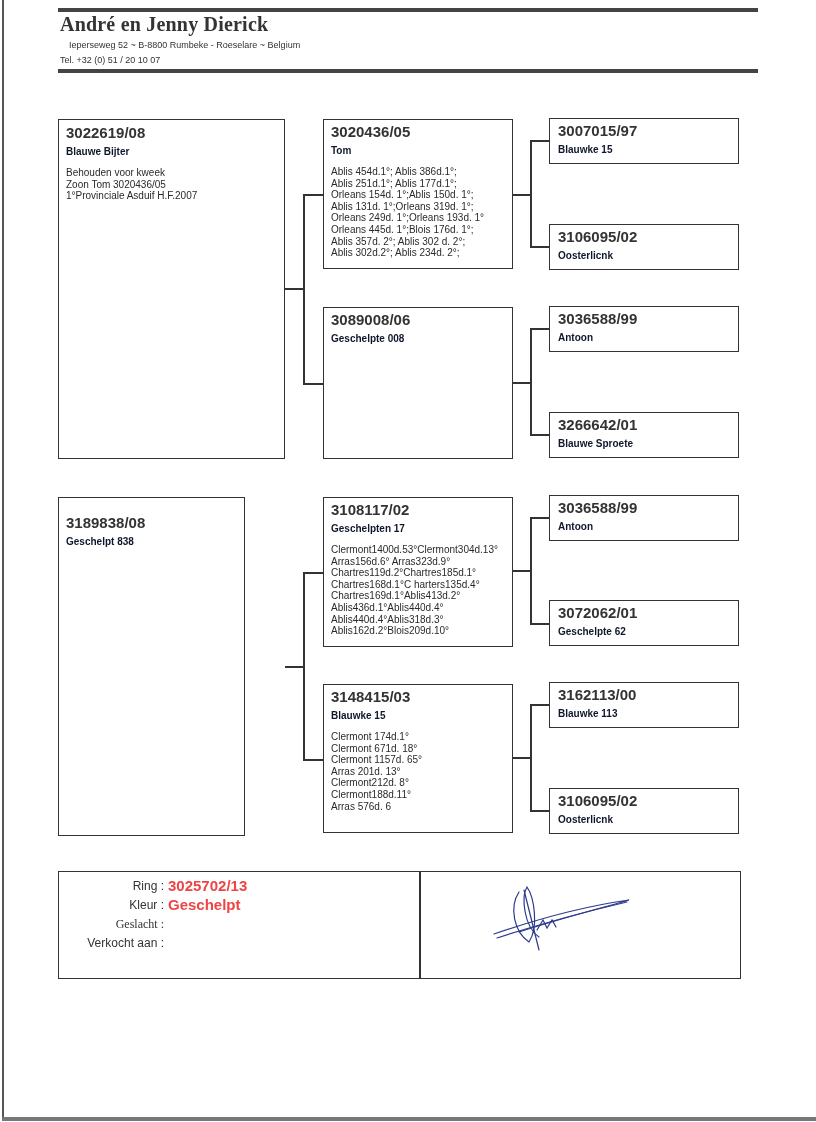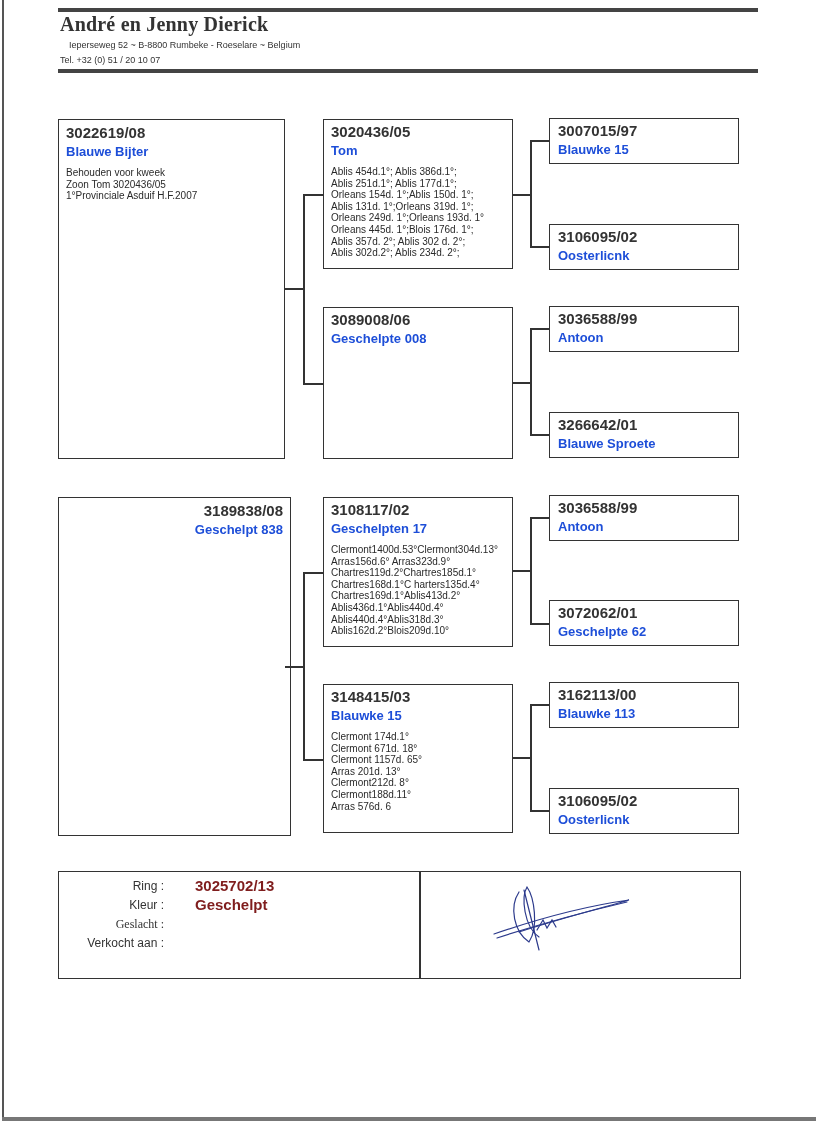--- a/index.html
+++ b/index.html
@@ -19,7 +19,7 @@
 
     .box { position: absolute; border: 1.5px solid #333; background: #fff; overflow: hidden; }
     .box .ring { display: block; font-weight: bold; font-size: 15px; line-height: 18px; color: #333; }
-    .box .name { display: block; font-weight: bold; font-size: 13px; line-height: 19px; color: #1d4ed8; }
+    .box .name { display: block; font-weight: bold; font-size: 10px; line-height: 19px; color: #0f172a; }
     .box .notes { margin-top: 6px; font-size: 10px; line-height: 11.6px; color: #2a2a2a; white-space: nowrap; }
     .box .notes div { white-space: nowrap; }
 

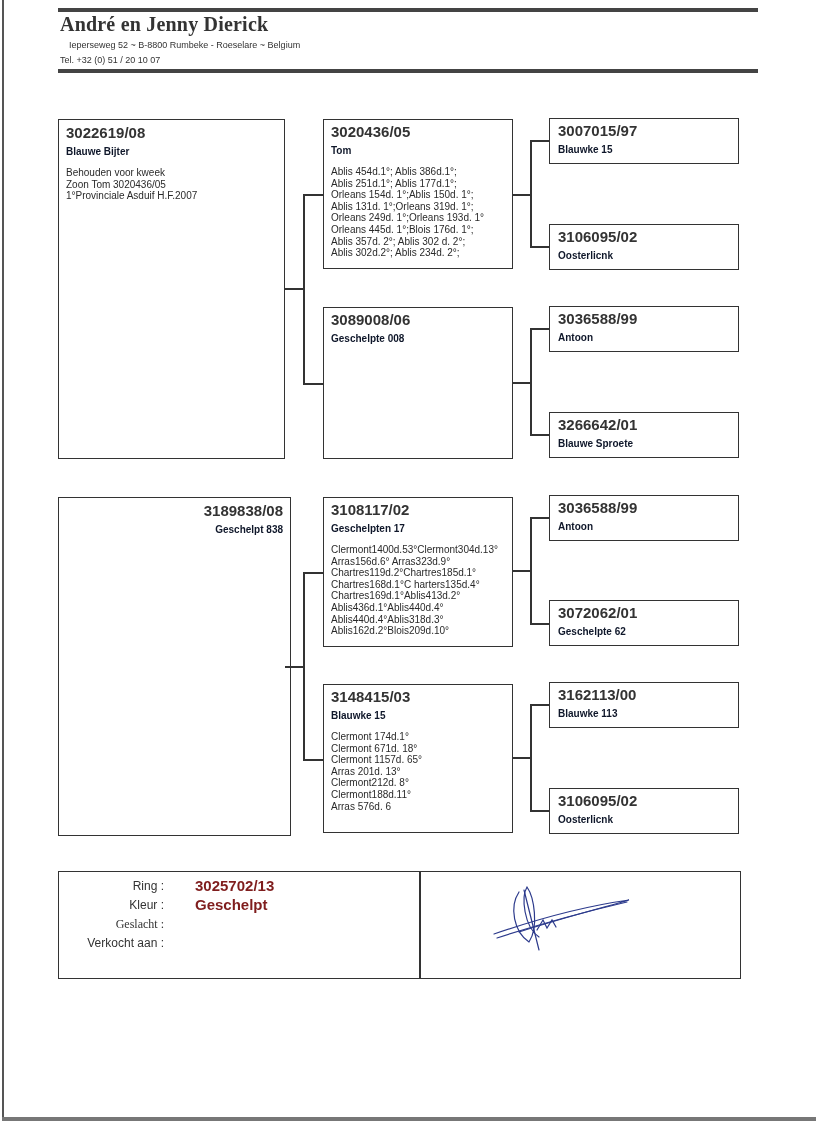--- a/index.html
+++ b/index.html
@@ -24,7 +24,7 @@
     .box .notes div { white-space: nowrap; }
 
     .b-l1 { left: 58px; top: 119px; width: 227px; height: 340px; padding: 4px 7px; }
-    .b-l2 { left: 58px; top: 497px; width: 233px; height: 339px; padding: 4px 7px; text-align: right; }
+    .b-l2 { left: 58px; top: 497px; width: 187px; height: 339px; padding: 16px 7px; }
 
     .b-m { width: 190px; padding: 3px 7px; }
     .b-m1 { left: 323px; top: 119px; height: 150px; }

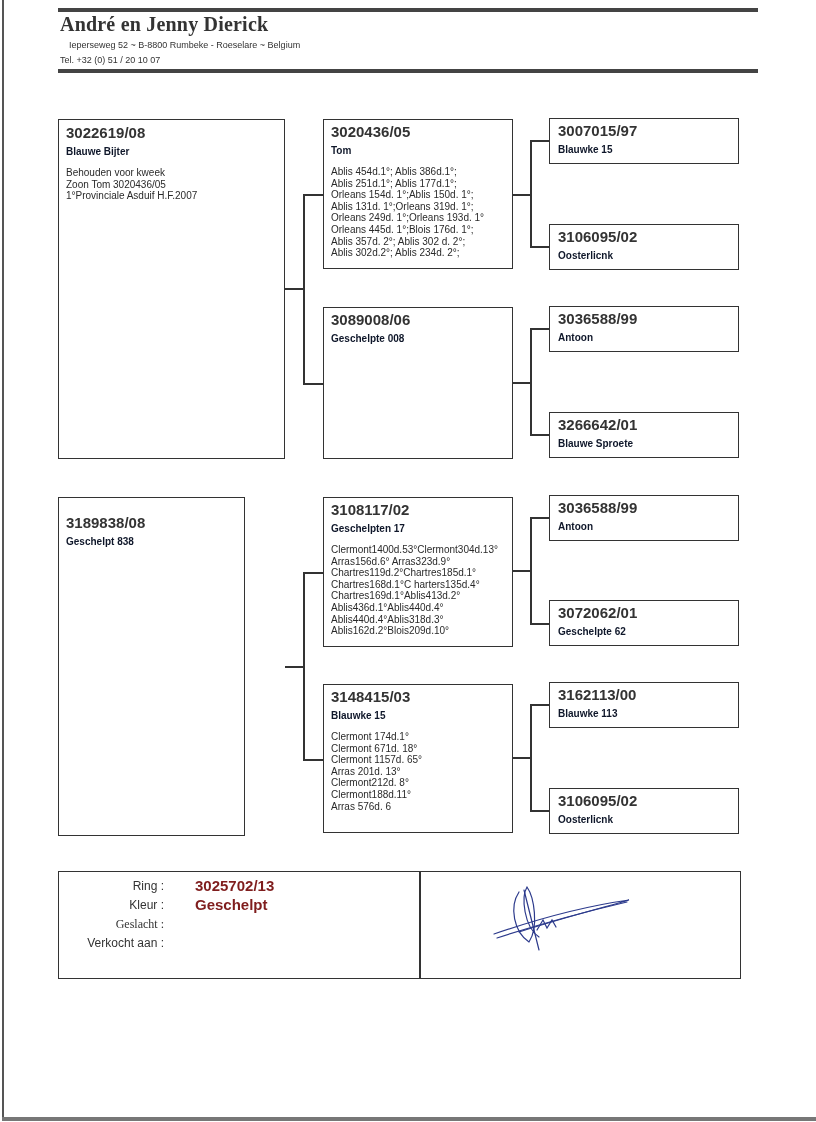--- a/index.html
+++ b/index.html
@@ -49,7 +49,7 @@
     .footer-box { position: absolute; left: 58px; top: 871px; width: 683px; height: 108px; border: 1.5px solid #333; }
     .footer-divider { position: absolute; left: 360px; top: 0; width: 1.5px; height: 100%; background: #333; }
     .f-label { position: absolute; right: 576px; font-size: 12px; color: #333; text-align: right; white-space: nowrap; }
-    .f-value { position: absolute; left: 136px; font-weight: bold; font-size: 15px; color: #7f1d1d; }
+    .f-value { position: absolute; left: 109px; font-weight: bold; font-size: 15px; color: #ef4444; }
     .sig { position: absolute; left: 430px; top: 10px; width: 150px; height: 70px; }
   </style>
 </head>

